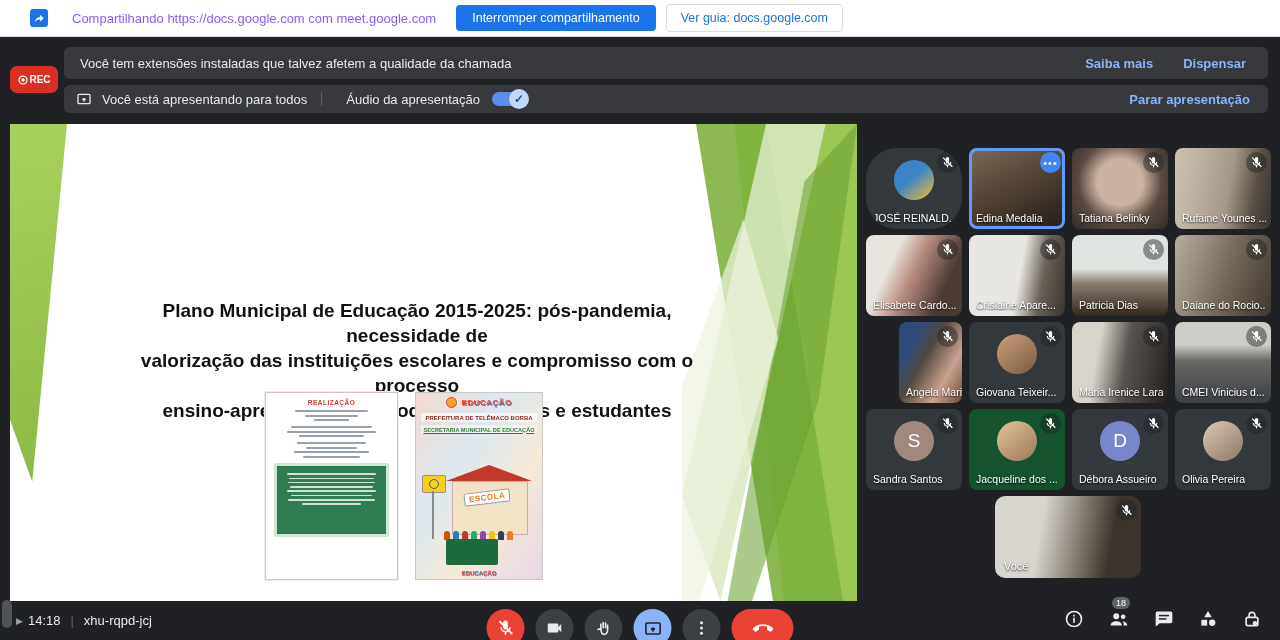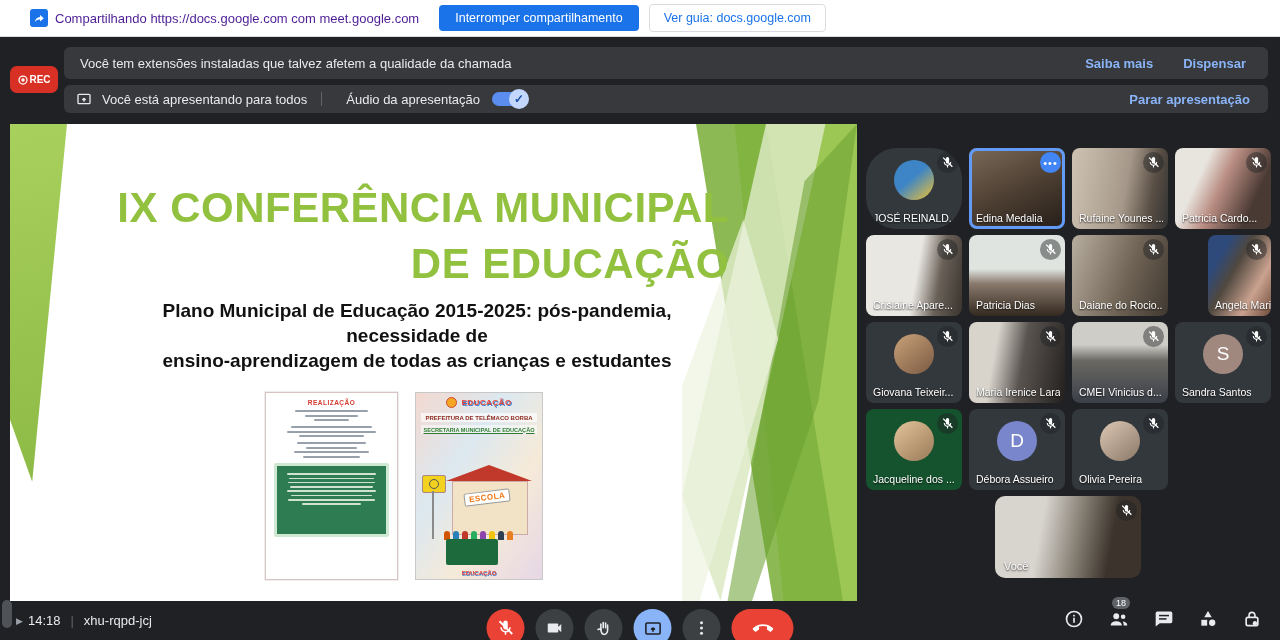--- a/index.html
+++ b/index.html
@@ -11,7 +11,7 @@
     border-bottom:1px solid #dadce0;display:flex;align-items:center;padding-left:30px;box-sizing:border-box;}
   .share-ic{width:18px;height:18px;border-radius:3px;background:#1a73e8;display:flex;
     align-items:center;justify-content:center;color:#fff;flex:0 0 auto;}
-  .share-txt{font-size:13px;color:#4c1d95;margin-left:7px;}
+  .share-txt{font-size:13px;color:#8b5cf6;margin-left:24px;}
   .btn-blue{margin-left:20px;background:#1a73e8;color:#fff;border:none;border-radius:4px;
     font-size:12.5px;padding:6px 16px;font-family:inherit;cursor:pointer;}
   .btn-outline{margin-left:10px;background:#fff;color:#1a73e8;border:1px solid #dadce0;

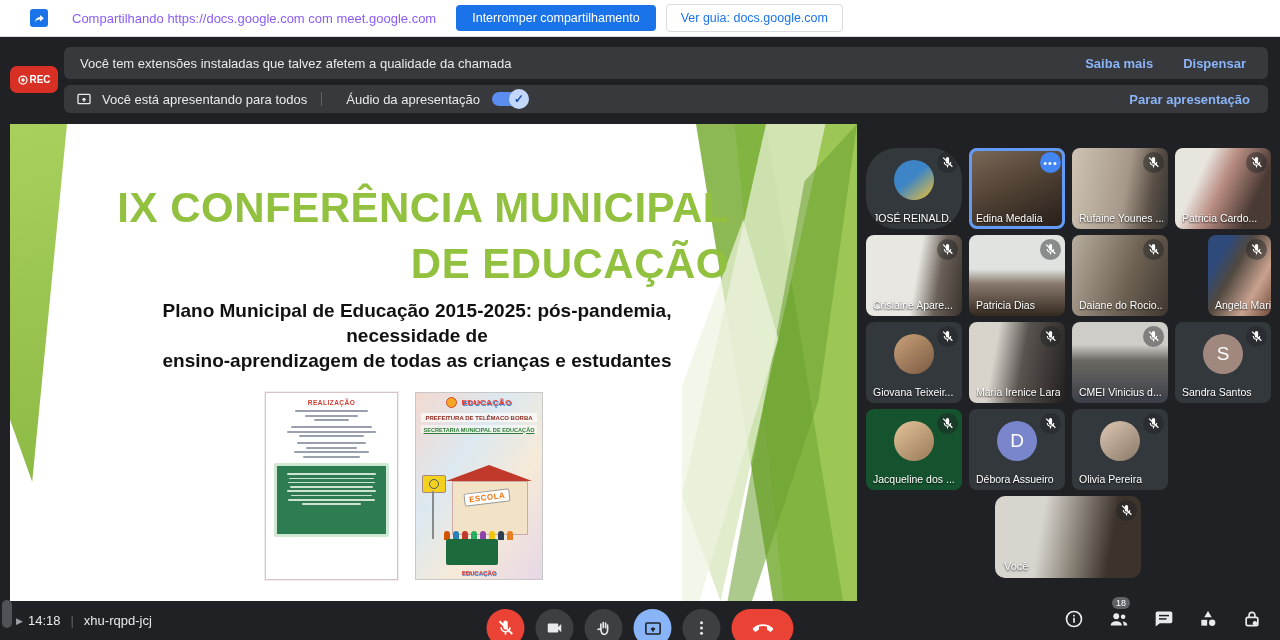--- a/index.html
+++ b/index.html
@@ -248,10 +248,6 @@
       <div class="p4"></div>
       <div class="p5"></div>
   </div>
-  <div class="slide-title">
-    <div>IX CONFERÊNCIA MUNICIPAL</div>
-    <div>DE EDUCAÇÃO</div>
-  </div>
   <div class="slide-sub">
     <div>Plano Municipal de Educação 2015-2025: pós-pandemia, necessidade de</div>
     <div>ensino-aprendizagem de todas as crianças e estudantes</div>

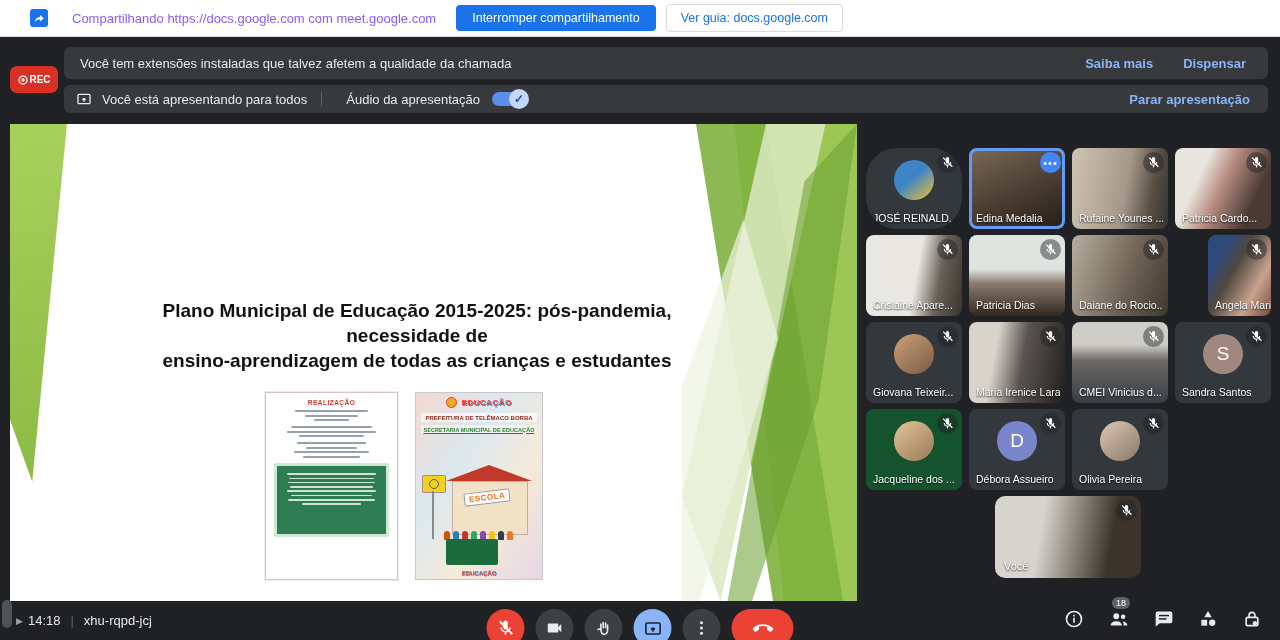--- a/index.html
+++ b/index.html
@@ -325,6 +325,14 @@
     <span class="name">Edina Medalia</span>
   </div>
 
+  <div class="tile t2">
+    <span class="micoff">
+        <svg width="13" height="13">
+          <use href="#ic-micoff"></use>
+        </svg>
+      </span>
+    <span class="name">Tatiana Belinky</span>
+  </div>
 
   <div class="tile t3">
     <span class="micoff">

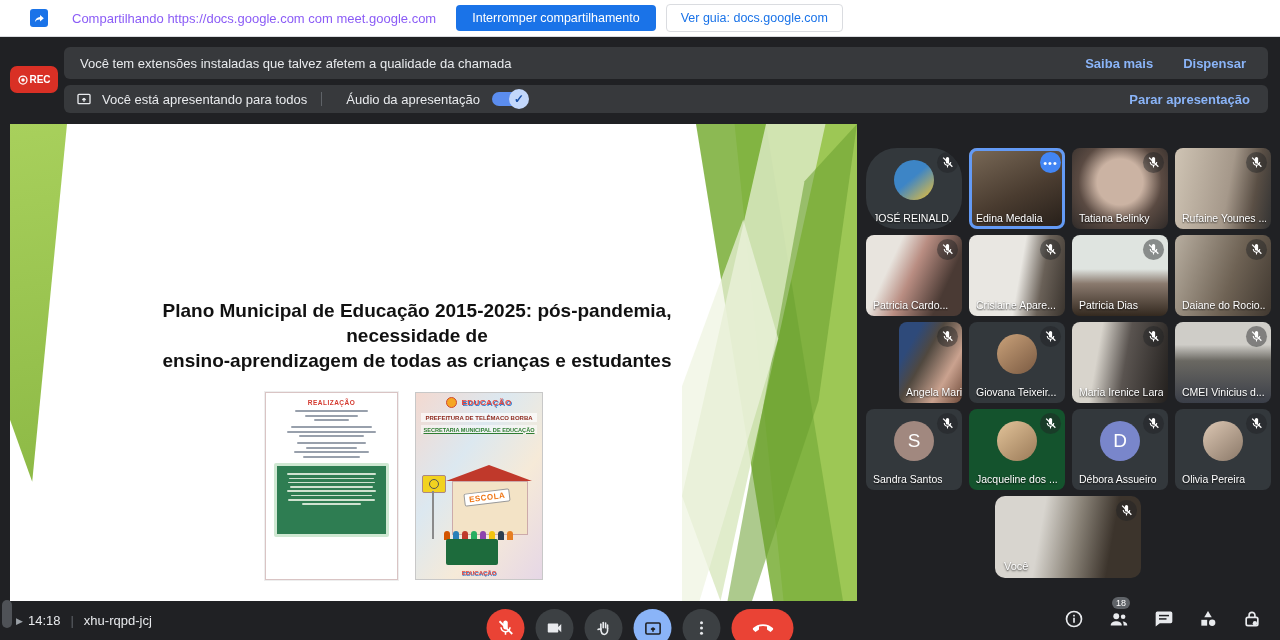--- a/index.html
+++ b/index.html
@@ -349,7 +349,7 @@
           <use href="#ic-micoff"></use>
         </svg>
       </span>
-    <span class="name">Patricia Cardo...</span>
+    <span class="name">Elisabete Cardo...</span>
   </div>
 
   <div class="tile t5">

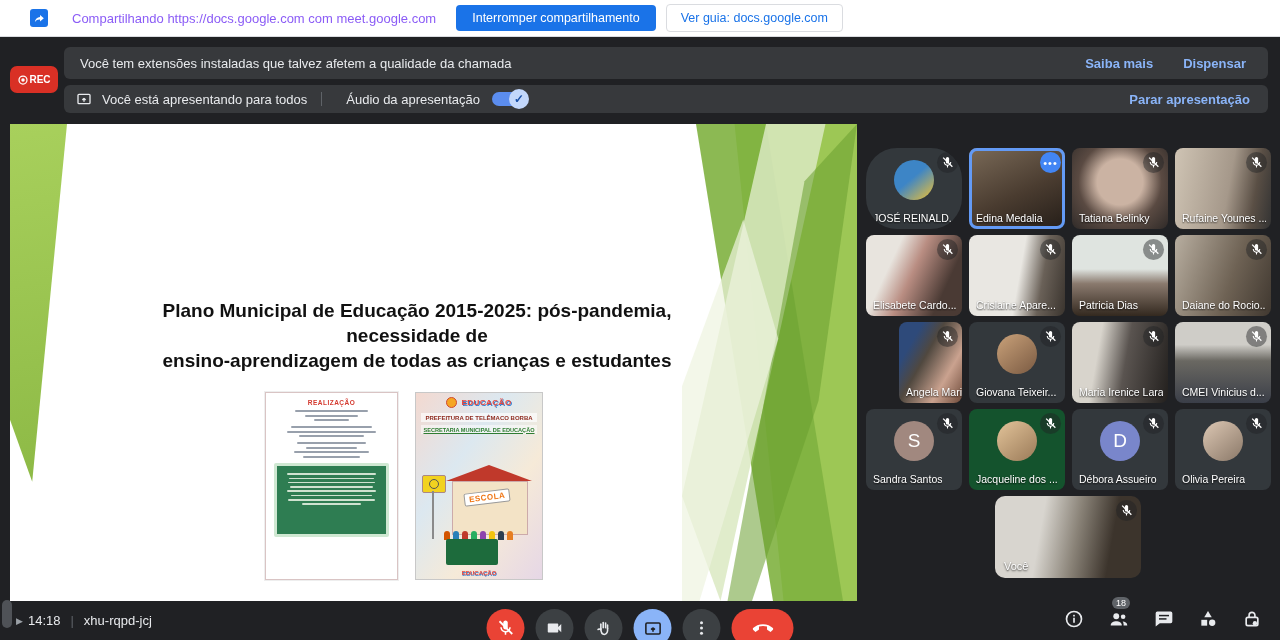--- a/index.html
+++ b/index.html
@@ -250,6 +250,7 @@
   </div>
   <div class="slide-sub">
     <div>Plano Municipal de Educação 2015-2025: pós-pandemia, necessidade de</div>
+    <div>valorização das instituições escolares e compromisso com o processo</div>
     <div>ensino-aprendizagem de todas as crianças e estudantes</div>
   </div>
 

